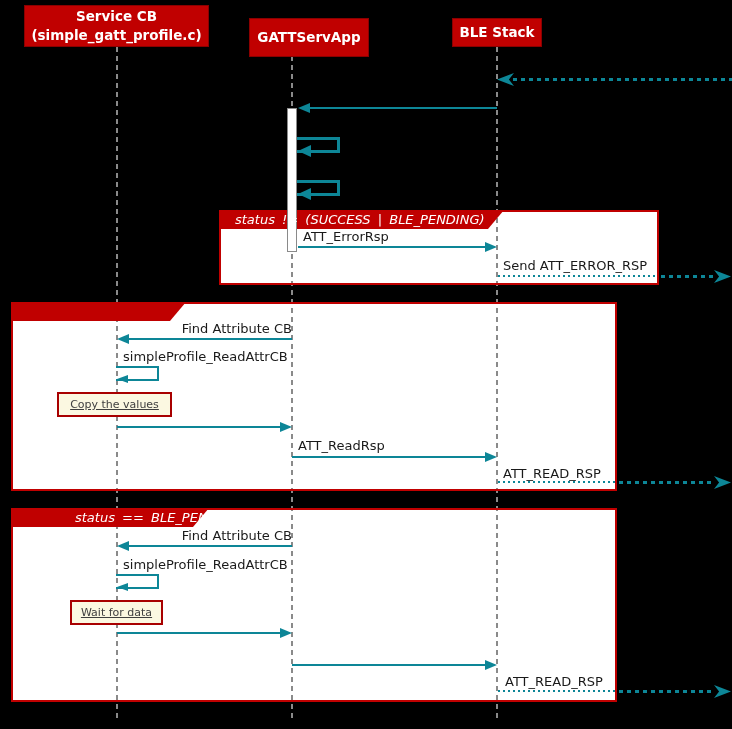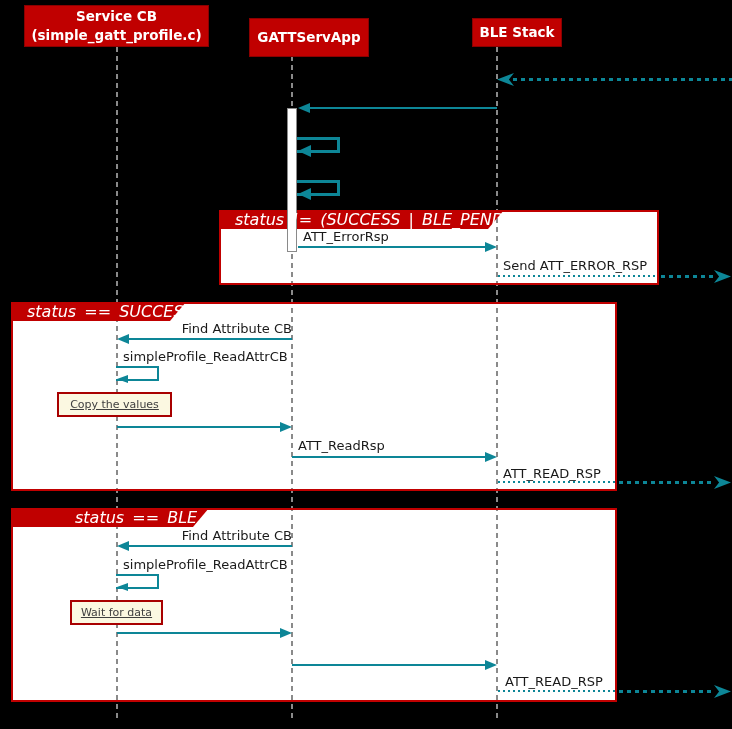--- a/index.html
+++ b/index.html
@@ -49,7 +49,7 @@
   <div class="abs participant" style="left:237px;top:18px;width:120px;height:39px;margin-left:12px;">
     <span>GATTServApp</span>
   </div>
-  <div class="abs participant" style="left:452px;top:18px;width:90px;height:29px;margin-left:20px;">
+  <div class="abs participant" style="left:452px;top:18px;width:90px;height:29px;">
     <span>BLE Stack</span>
   </div>
 

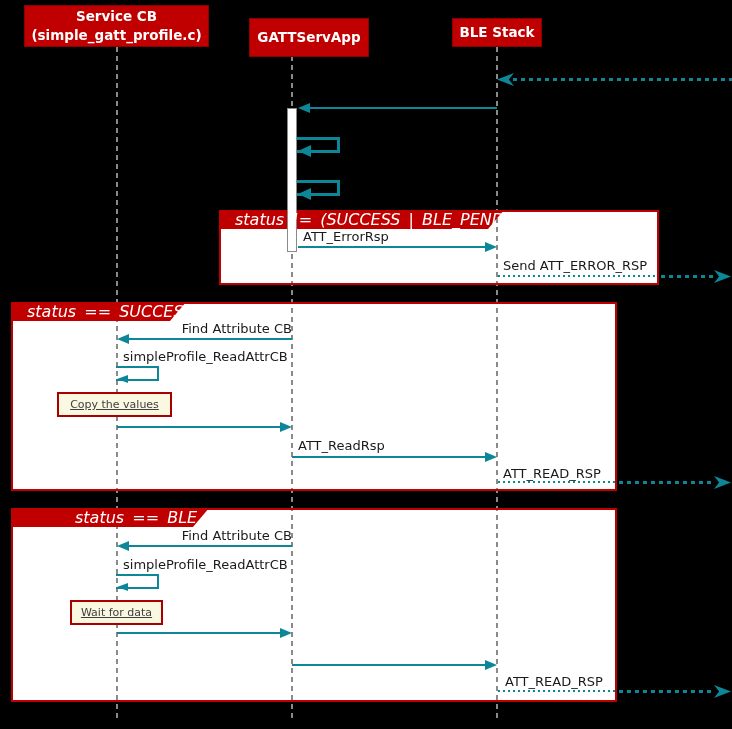--- a/index.html
+++ b/index.html
@@ -17,7 +17,7 @@
   .frame-bg{background:var(--frame-bg);z-index:1;}
   .frame-border{border:2.5px solid var(--red);box-sizing:border-box;z-index:3;background:transparent;}
   .frame-tab{background:var(--red);height:19px;clip-path:polygon(0 0,100% 0,calc(100% - 16px) 100%,0 100%);z-index:4;}
-  .frame-title{color:#fff;font-style:italic;font-size:16px;line-height:19px;white-space:nowrap;z-index:7;word-spacing:3px;}
+  .frame-title{color:#fff;font-style:italic;font-size:13px;line-height:19px;white-space:nowrap;z-index:7;word-spacing:3px;}
   .msg-label{color:var(--ink);font-size:13px;line-height:16px;white-space:nowrap;z-index:5;}
   .center{text-align:right;}
   .line{height:2px;background:var(--teal);z-index:5;}

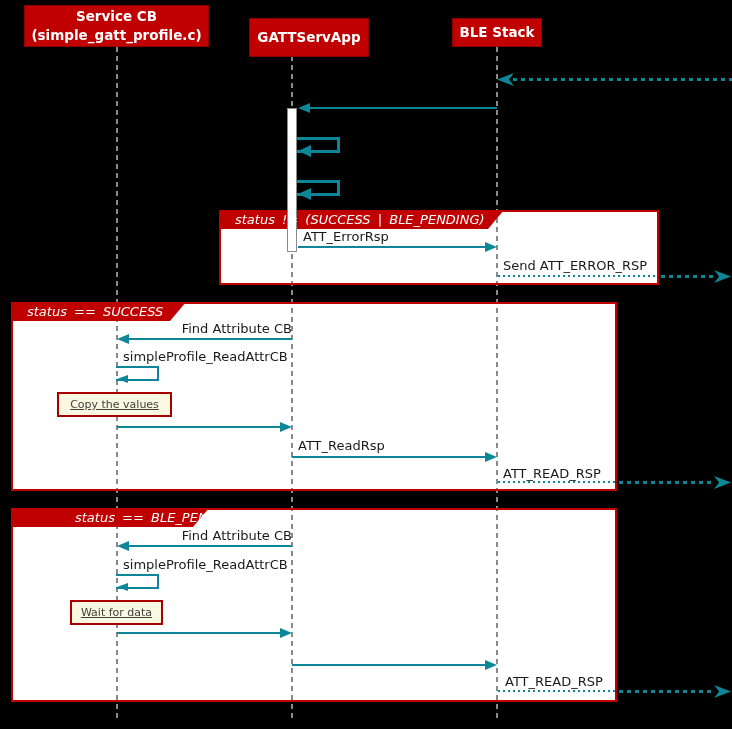--- a/index.html
+++ b/index.html
@@ -83,7 +83,6 @@
   <div class="abs frame-bg" style="left:11px;top:302px;width:606px;height:189px;"></div>
   <div class="abs frame-border" style="left:11px;top:302px;width:606px;height:189px;"></div>
   <div class="abs frame-tab" style="left:11px;top:302px;width:175px;"></div>
-  <div class="abs frame-title" style="left:27px;top:302px;">status == SUCCESS</div>
 
   <div class="abs msg-label center" style="left:117px;top:321px;width:175px;">Find Attribute CB</div>
   <div class="abs head-l" style="left:117px;top:334px;"></div>

